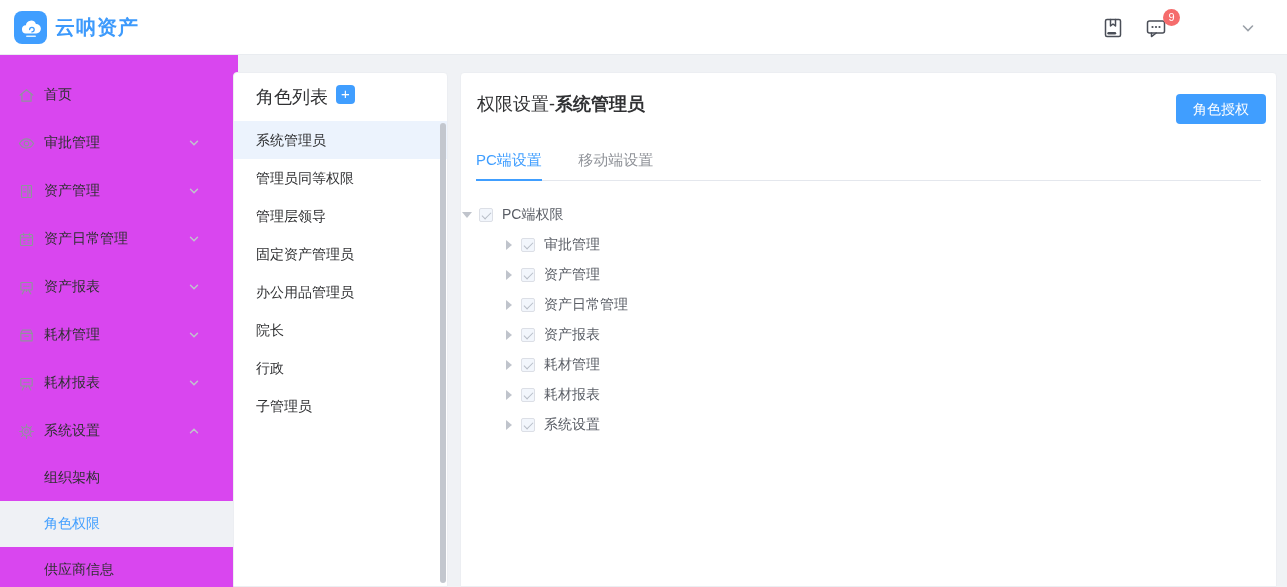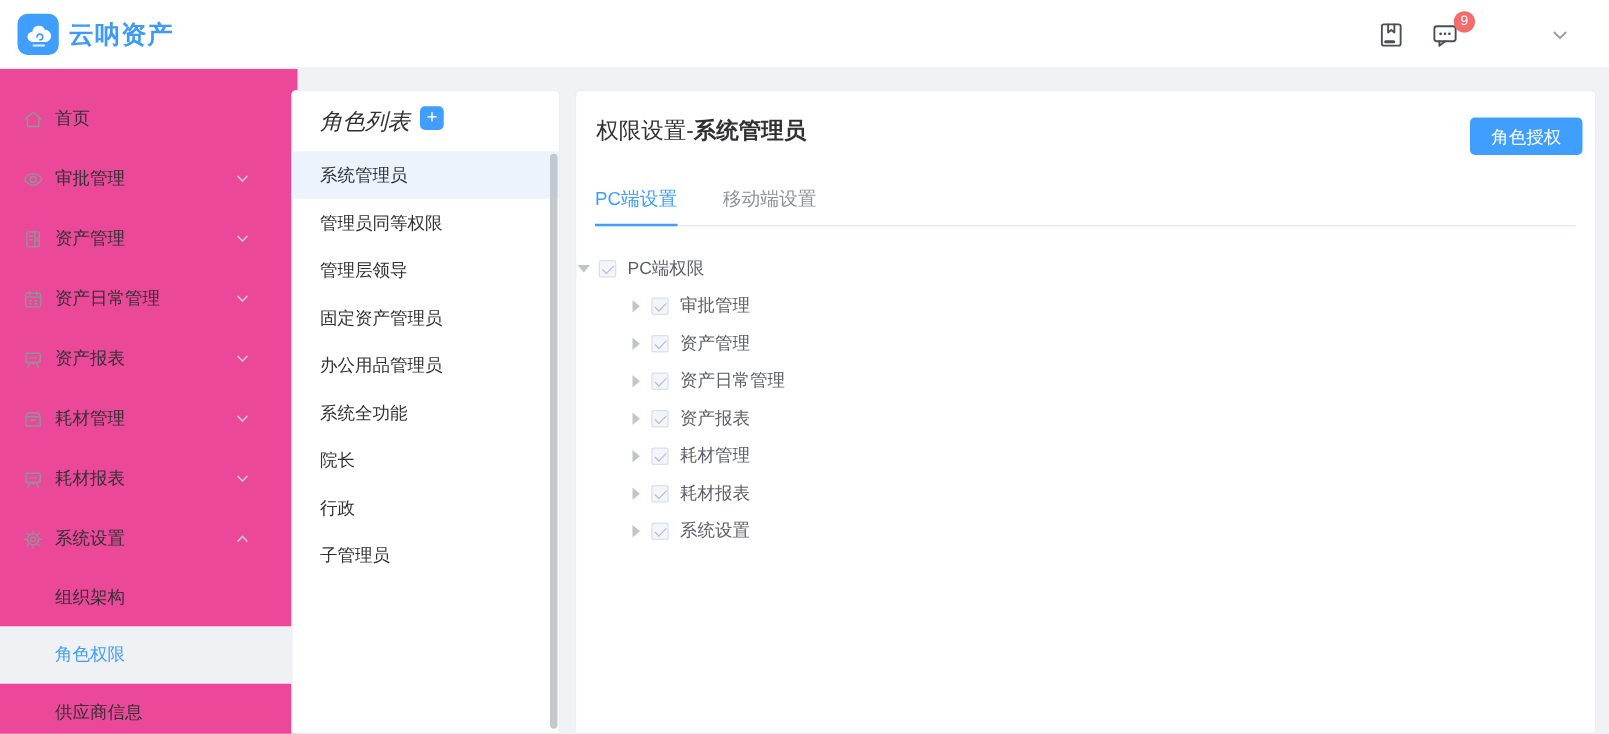--- a/index.html
+++ b/index.html
@@ -20,7 +20,7 @@
   .hdr-caret svg { width:16px; height:16px; }
 
   
-  .sidebar { position:absolute; left:0; top:55px; width:238px; bottom:0; background:#ec4899; padding-top:16px; overflow:hidden; }
+  .sidebar { position:absolute; left:0; top:55px; width:238px; bottom:0; background:#d946ef; padding-top:16px; overflow:hidden; }
   .menu-item { position:relative; height:48px; display:flex; align-items:center; padding-left:18px; font-size:14px; color:#303133; cursor:pointer; }
   .mi-icon { width:17px; height:17px; color:#8f949c; margin-right:9px; flex:0 0 auto; }
   .mi-icon svg { width:17px; height:17px; display:block; }

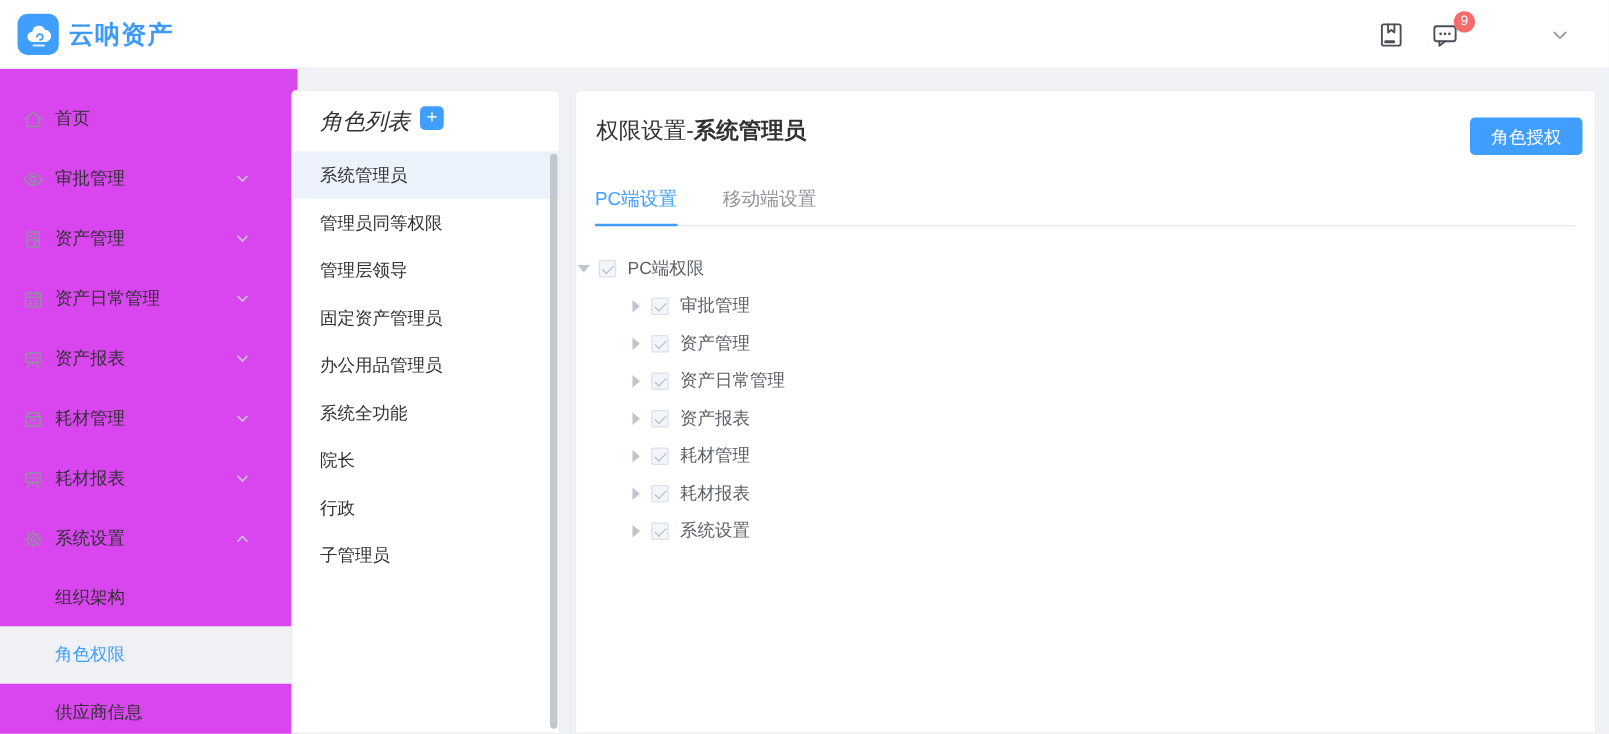--- a/index.html
+++ b/index.html
@@ -35,7 +35,7 @@
   
   .role-panel { left:233px; width:215px; }
   .rp-header { height:48px; display:flex; align-items:center; padding-left:22px; }
-  .rp-title { font-size:18px; color:#303133;font-style:italic; }
+  .rp-title { font-size:18px; color:#303133; }
   .plus-btn { width:19px; height:19px; margin-left:8px; margin-top:-6px; background:#409eff; border-radius:4px; color:#fff; font-size:15px; line-height:18px; text-align:center; cursor:pointer; }
   .role-item { height:38px; line-height:38px; padding-left:22px; font-size:14px; color:#303133; cursor:pointer; white-space:nowrap; }
   .role-item.active { background:#ecf3fd; }

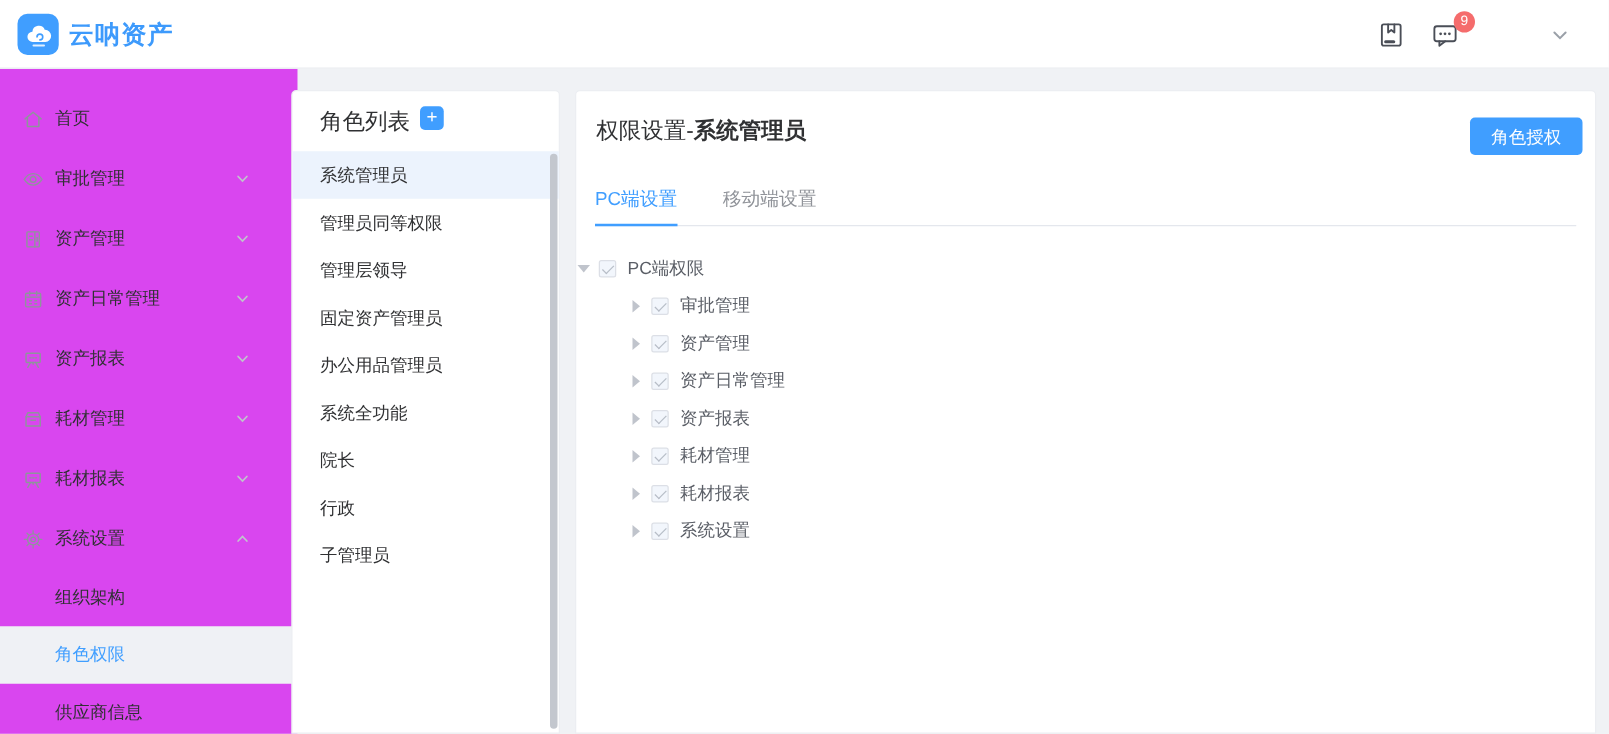--- a/index.html
+++ b/index.html
@@ -247,7 +247,6 @@
   <div class="role-item">管理层领导</div>
   <div class="role-item">固定资产管理员</div>
   <div class="role-item">办公用品管理员</div>
-  <div class="role-item">系统全功能</div>
   <div class="role-item">院长</div>
   <div class="role-item">行政</div>
   <div class="role-item">子管理员</div>

